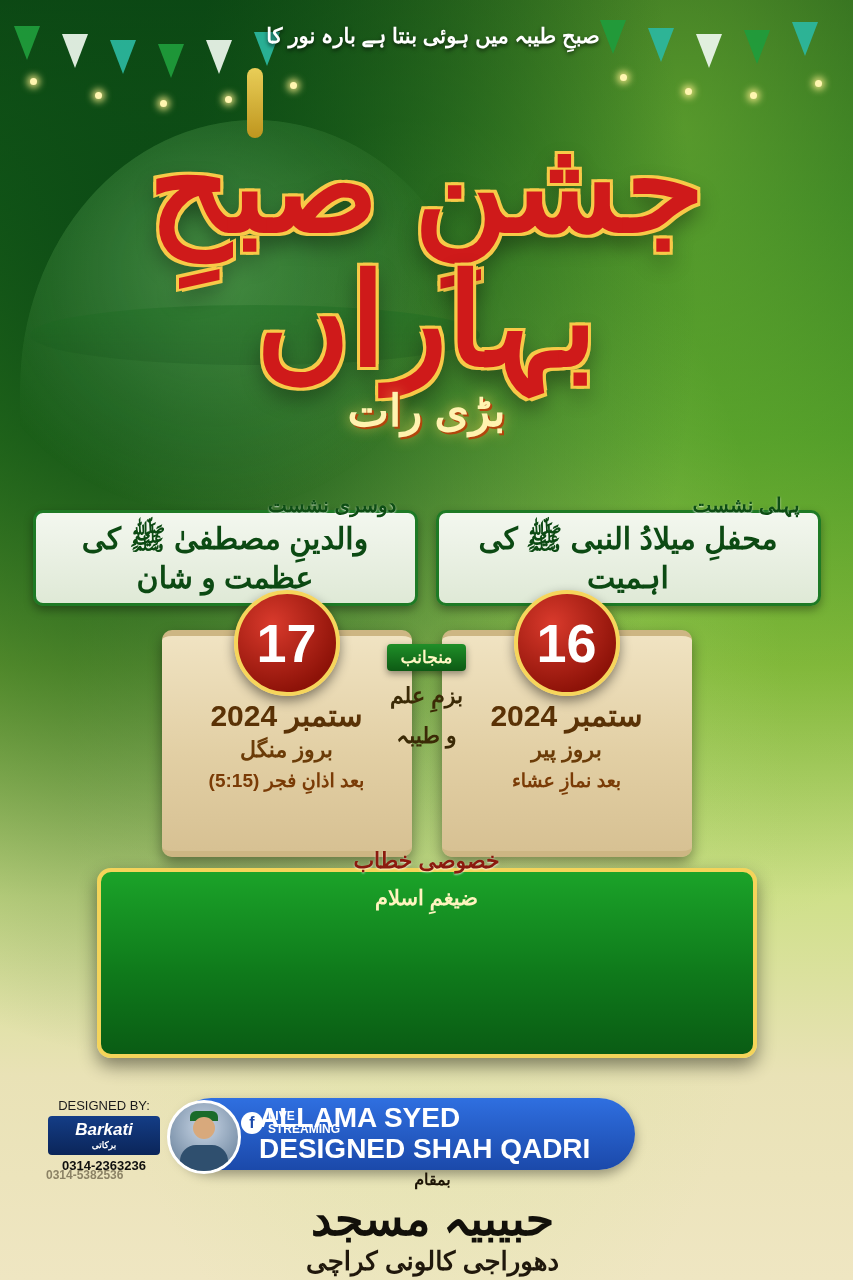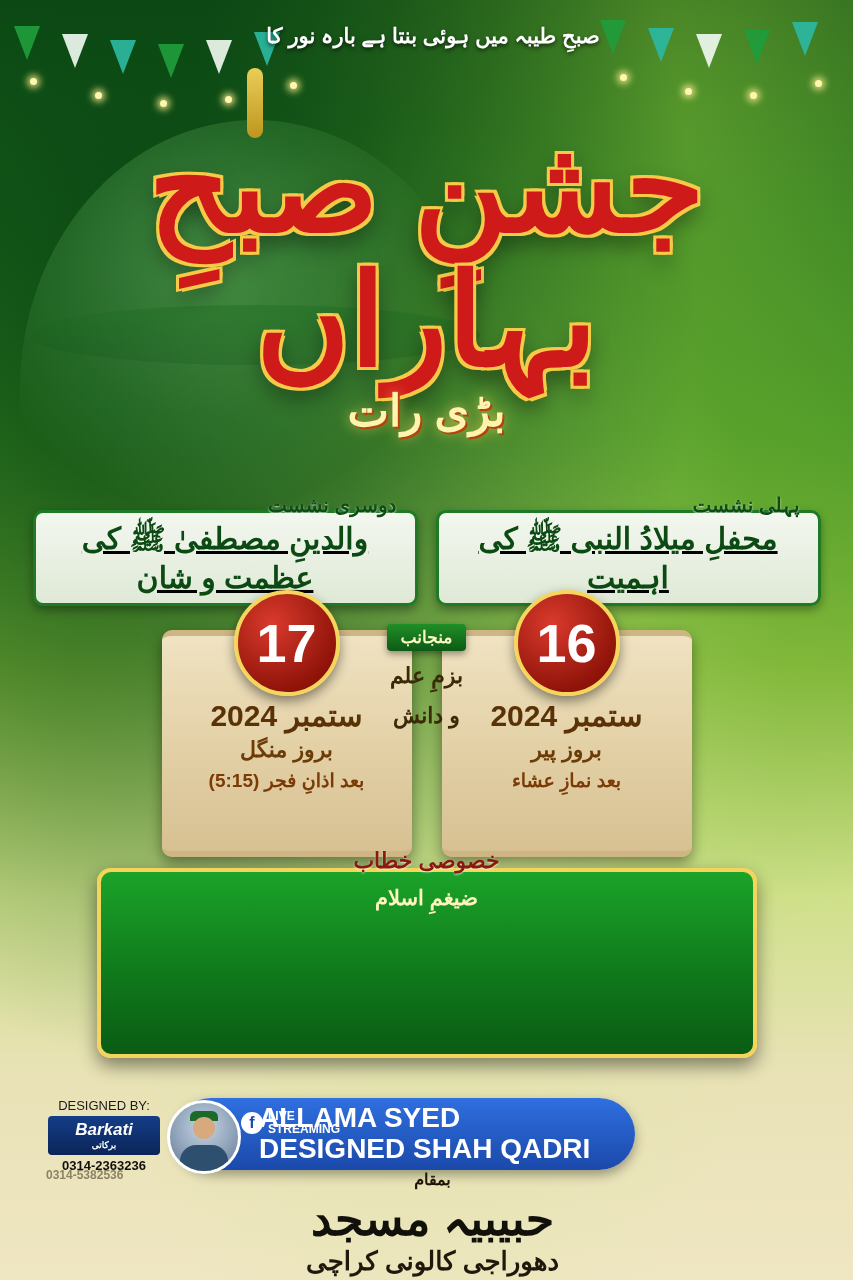--- a/index.html
+++ b/index.html
@@ -147,7 +147,6 @@
     justify-content: center;
     padding: 6px 10px;
     box-sizing: border-box;
-    text-decoration: underline;
   }
   .session-label {
     position: absolute;

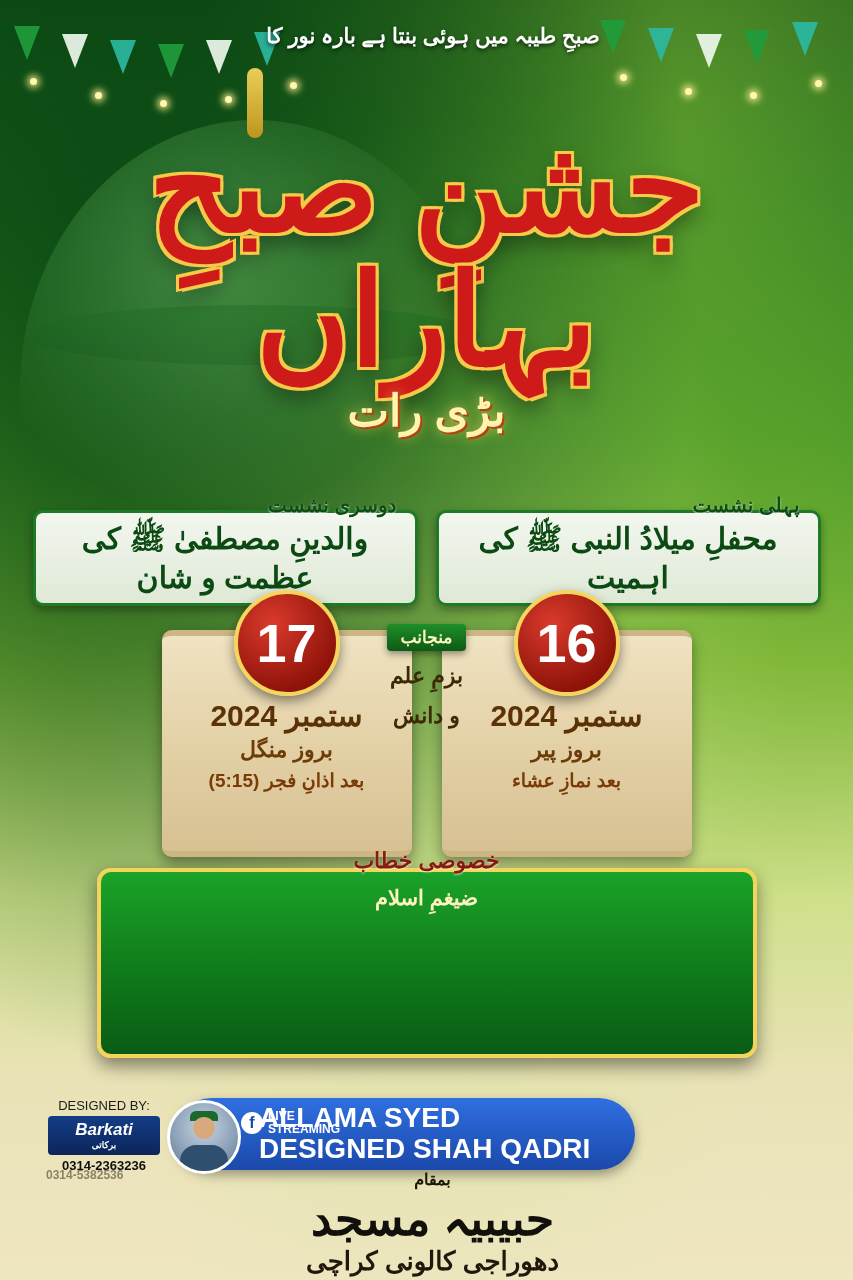--- a/index.html
+++ b/index.html
@@ -231,7 +231,7 @@
   }
   .center-tag {
     position: absolute;
-    top: 624px;
+    top: 644px;
     left: 50%;
     transform: translateX(-50%);
     width: 150px;

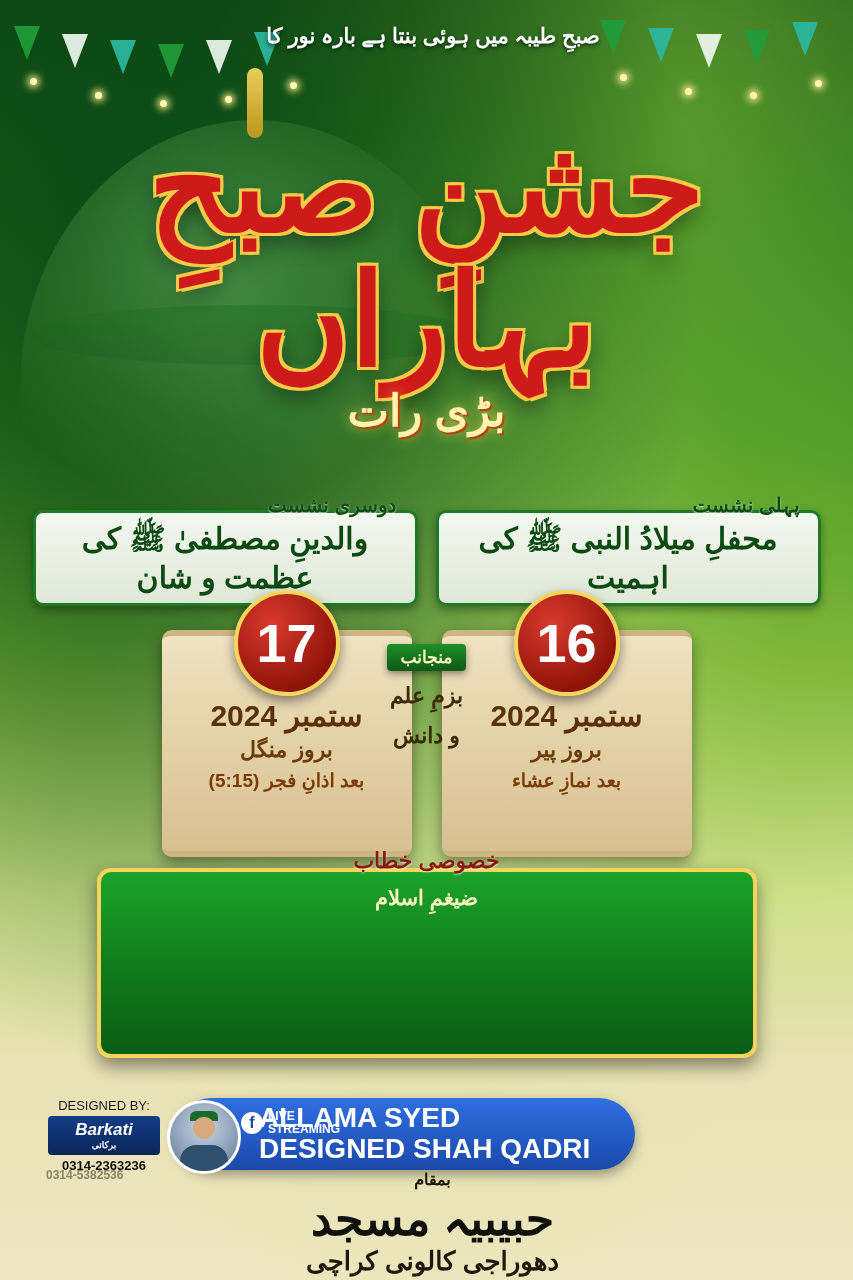--- a/index.html
+++ b/index.html
@@ -543,7 +543,7 @@
   <div class="center-tag">
     <div class="ribbon">منجانب</div>
     <div class="ct-line">بزمِ علم</div>
-    <div class="ct-line">و دانش</div>
+    <div class="ct-line">و طیبہ</div>
   </div>
 
   <div class="speaker-panel">

